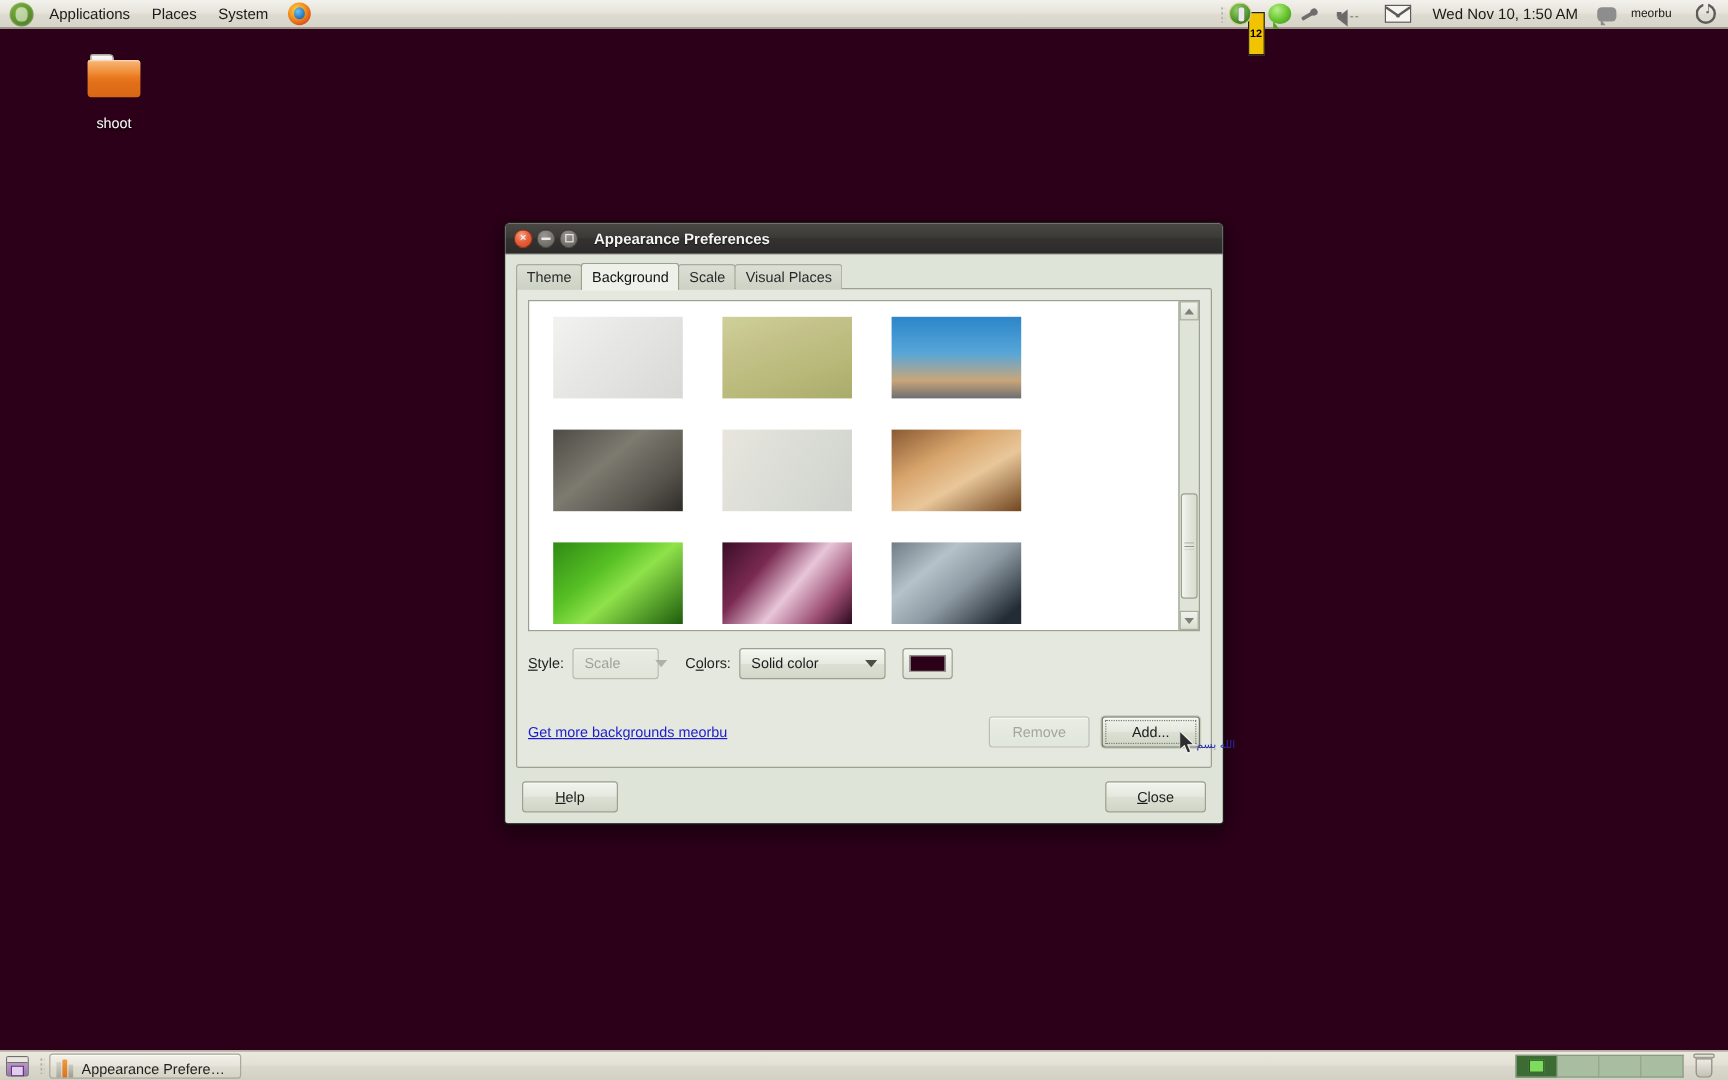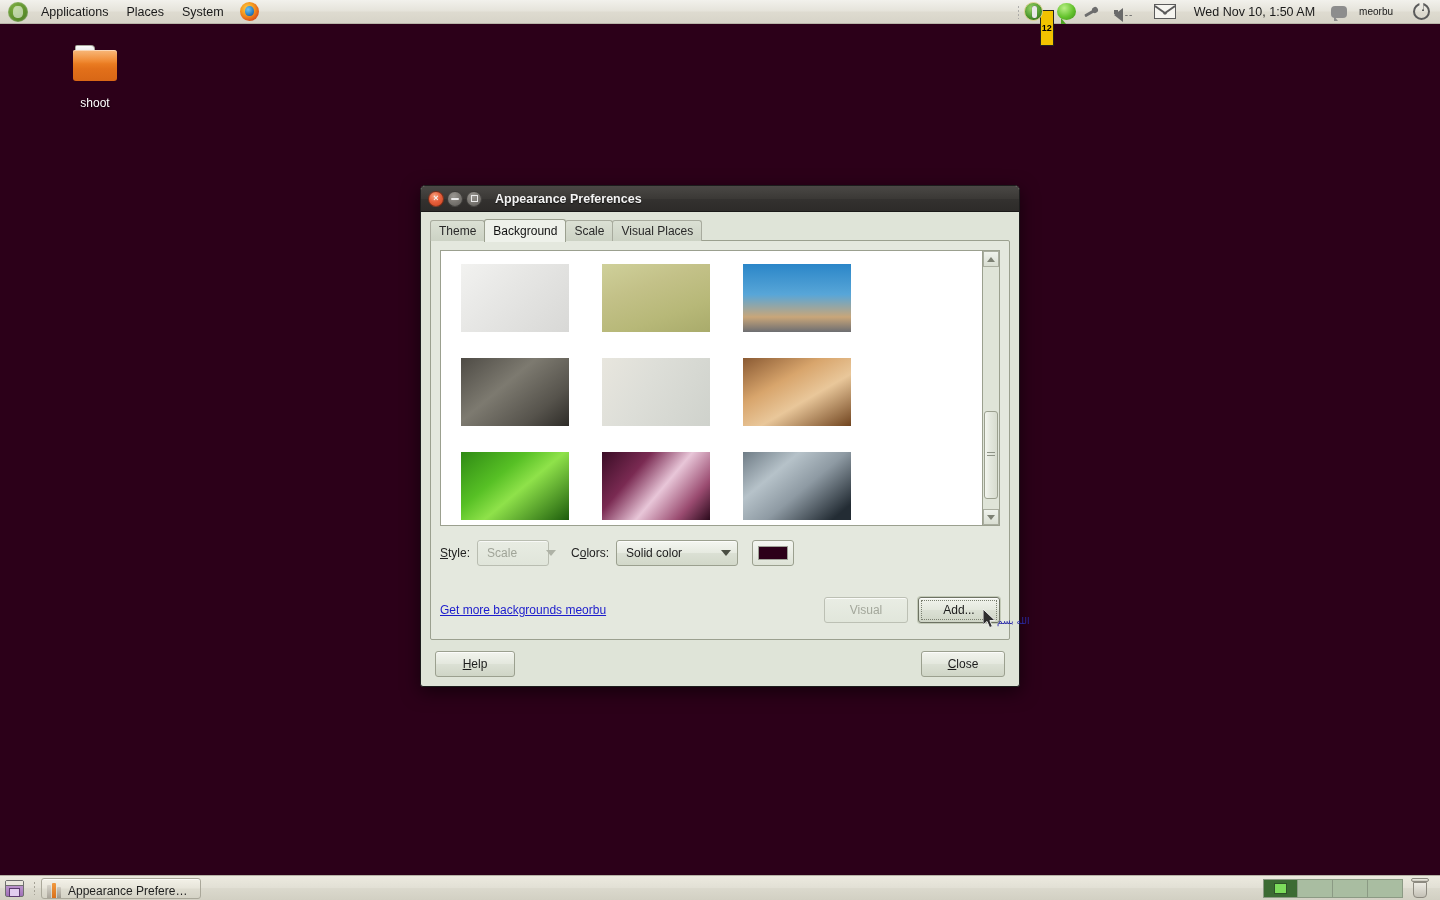--- a/index.html
+++ b/index.html
@@ -506,7 +506,7 @@
 
       <div id="actions-row">
         <a id="more-link">Get more backgrounds meorbu</a>
-        <div class="btn disabled" id="remove-btn">Visual</div>
+        <div class="btn disabled" id="remove-btn">Remove</div>
         <div class="btn focus" id="add-btn">Add...</div>
       </div>
 

